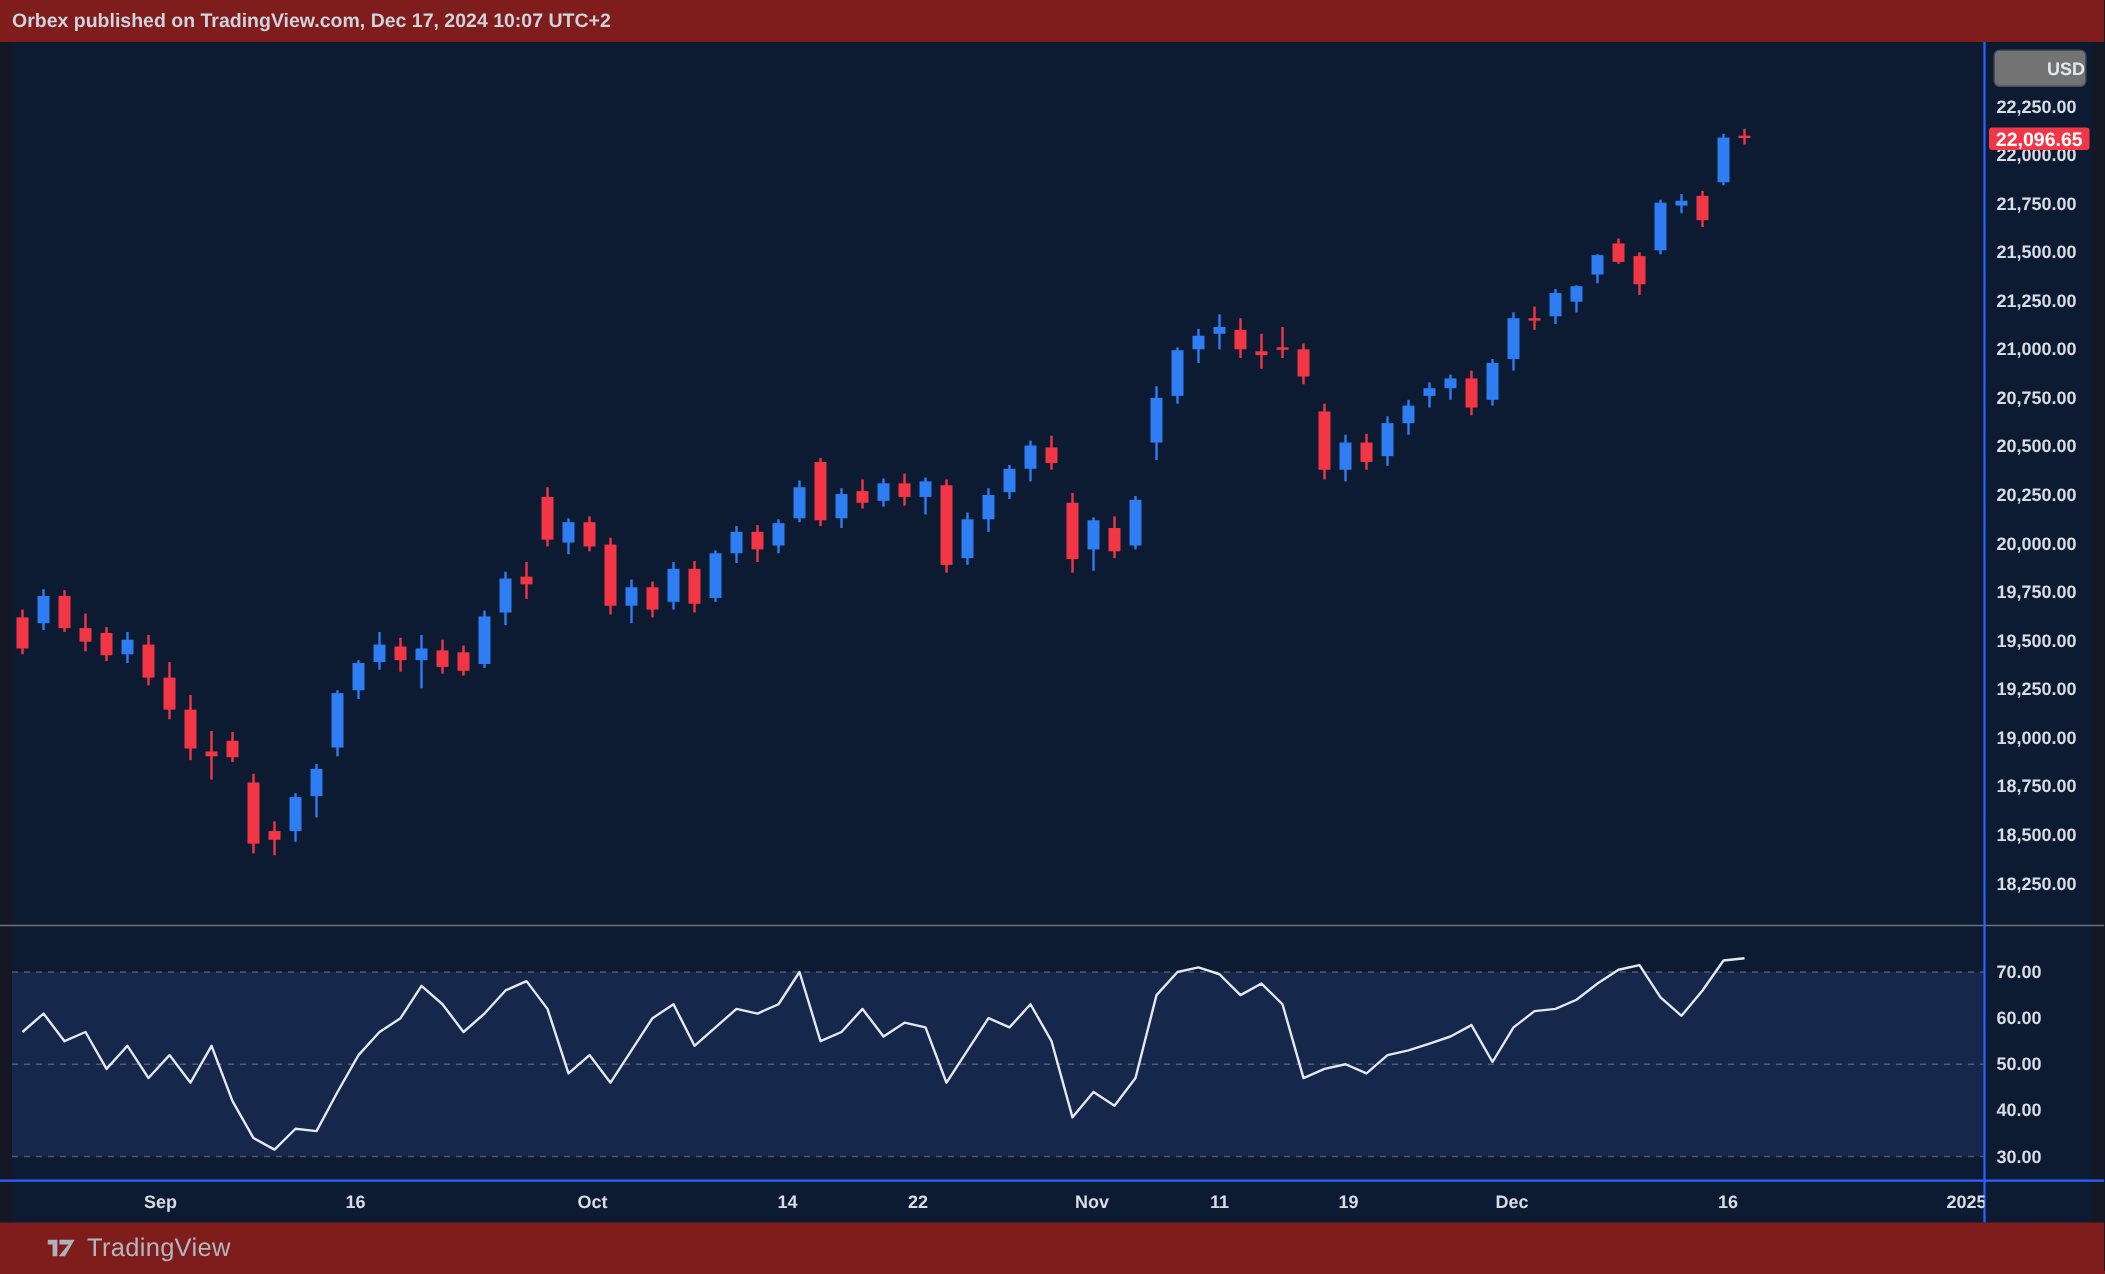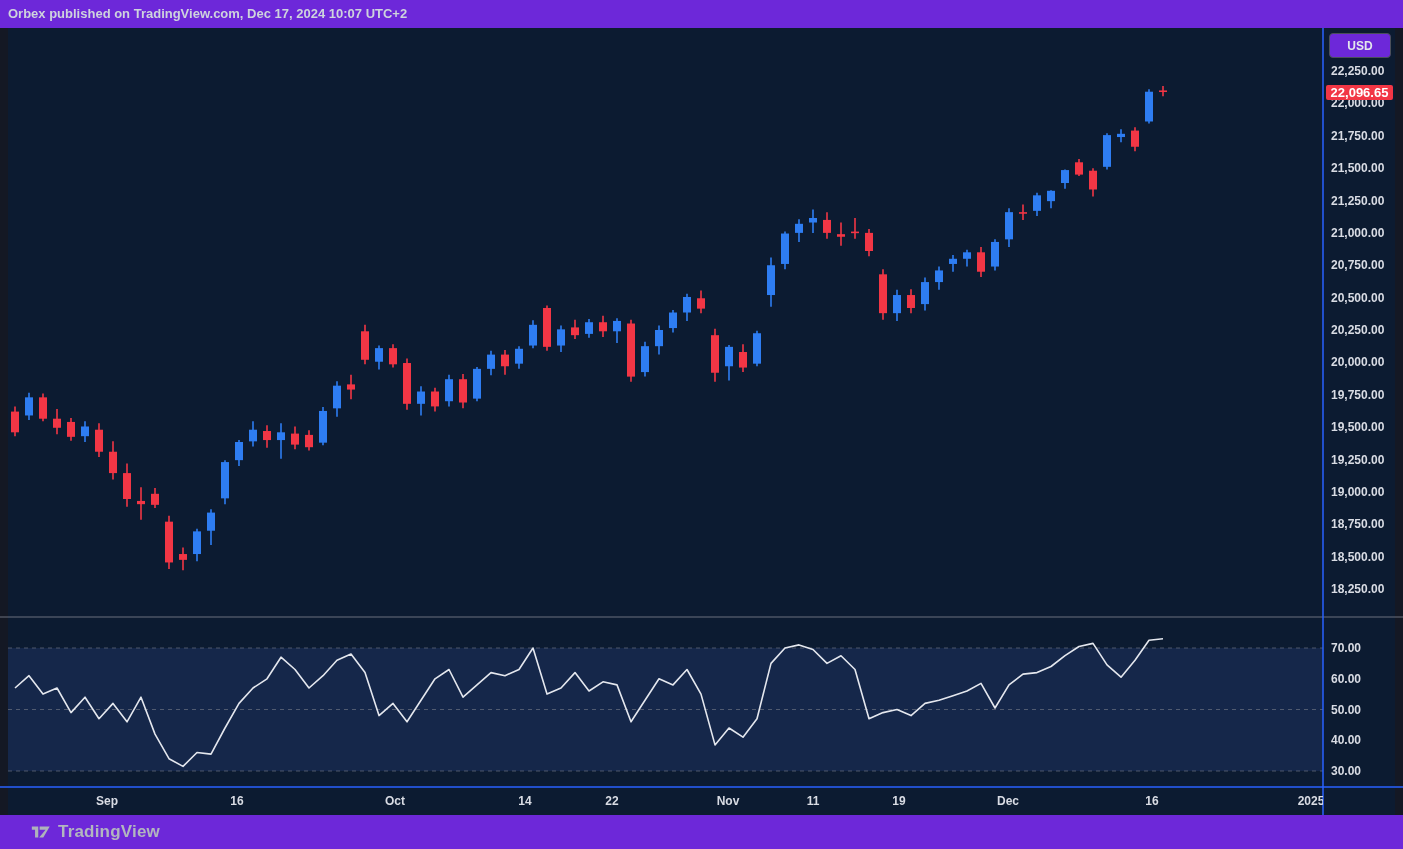--- a/index.html
+++ b/index.html
@@ -5,7 +5,7 @@
   html,body{margin:0;padding:0;background:#131722;}
   #stage{position:relative;width:1403px;height:849px;overflow:hidden;
          font-family:"Liberation Sans","DejaVu Sans",sans-serif;background:#0c1b31;}
-  .bar{position:absolute;left:0;width:1403px;background:#6d28d9;}
+  .bar{position:absolute;left:0;width:1403px;background:#7f1d1d;}
   #topbar{top:0;height:28px;}
   #topbar .pub{position:absolute;left:8px;top:6px;font-size:13px;font-weight:bold;color:#ced3dd;white-space:nowrap;}
   #botbar{top:815px;height:34px;display:flex;align-items:center;}

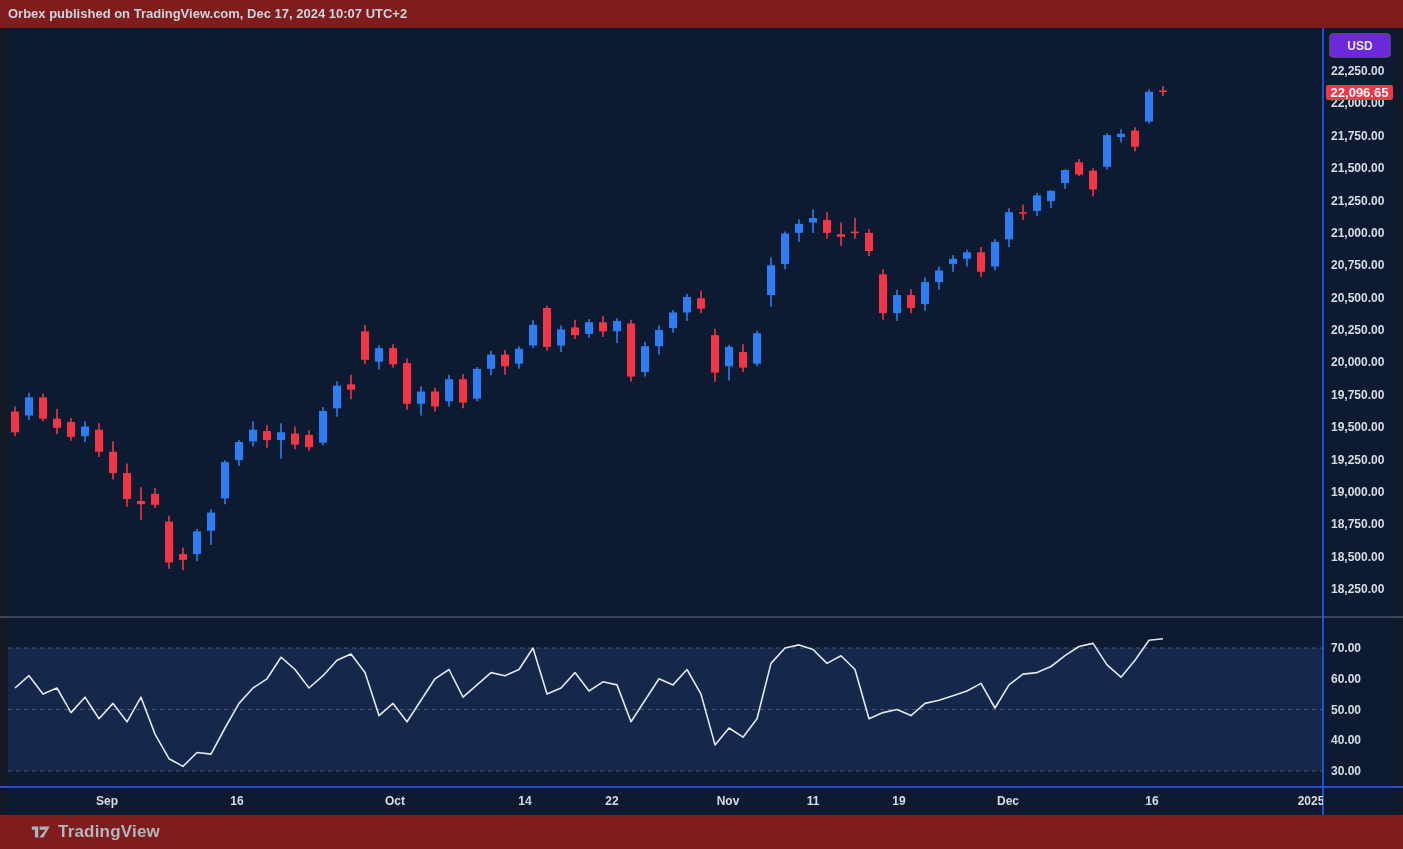--- a/index.html
+++ b/index.html
@@ -13,9 +13,9 @@
   #botbar .logo{margin-left:30px;display:flex;align-items:center;}
   #chart-svg{position:absolute;left:0;top:0;}
   #usd-btn{position:absolute;left:1329px;top:33px;width:60px;height:23px;
-           border:1px solid #4a4f5a;border-radius:4px;background:#6d28d9;
+           border:1px solid #4a4f5a;border-radius:4px;background:#737373;
            color:#e3e6ec;font-size:12px;font-weight:bold;display:flex;
-           align-items:center;justify-content:center;cursor:pointer;}
+           align-items:center;justify-content:flex-end;cursor:pointer;}
   #price-badge{position:absolute;left:1326px;top:85px;width:67px;height:15px;
            background:#f23645;border-radius:2px;color:#ffffff;font-size:13px;
            font-weight:bold;display:flex;align-items:center;justify-content:center;}

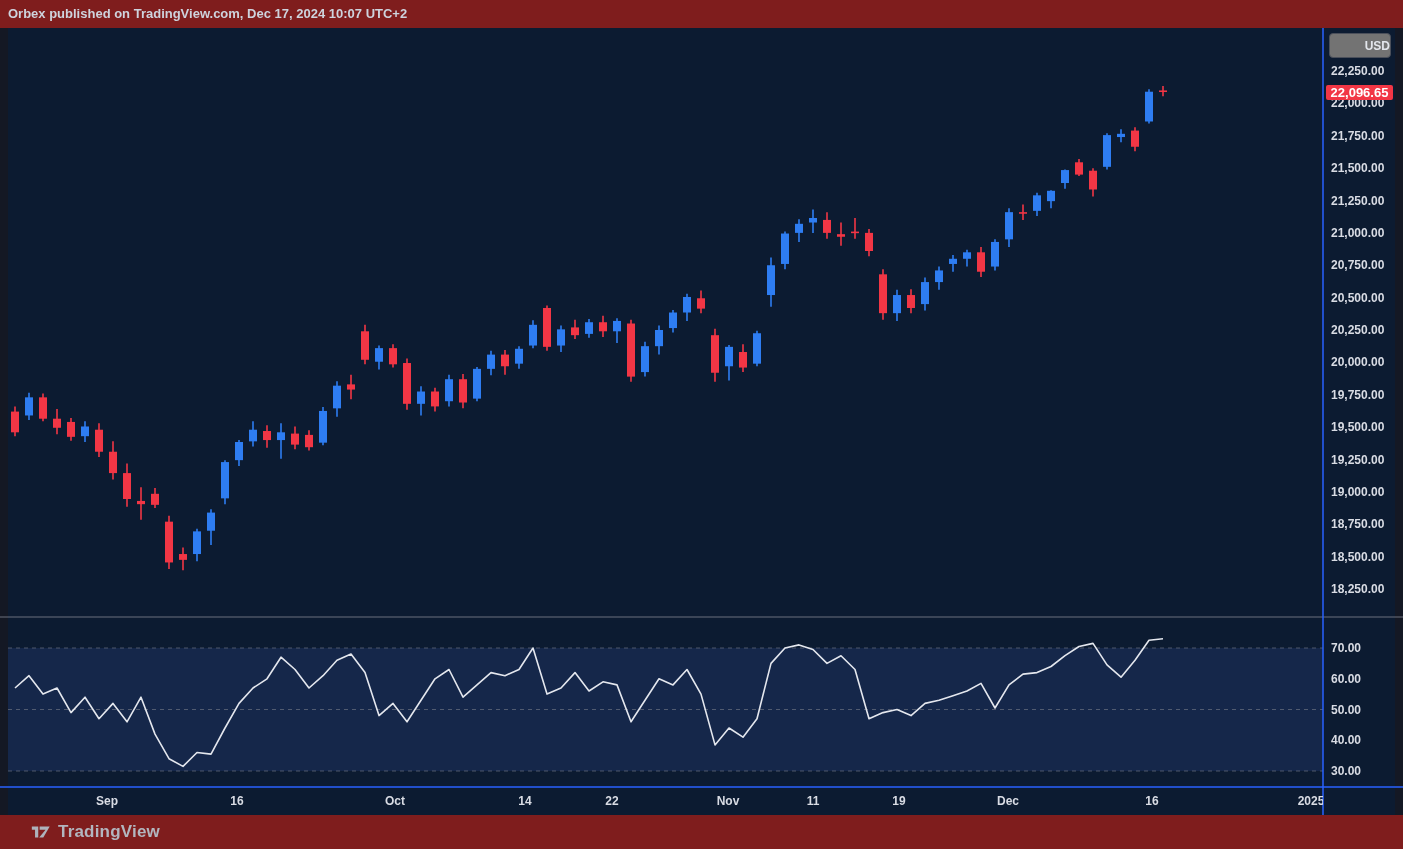--- a/index.html
+++ b/index.html
@@ -9,7 +9,7 @@
   #topbar{top:0;height:28px;}
   #topbar .pub{position:absolute;left:8px;top:6px;font-size:13px;font-weight:bold;color:#ced3dd;white-space:nowrap;}
   #botbar{top:815px;height:34px;display:flex;align-items:center;}
-  #botbar .brand{margin-left:6px;font-size:17px;font-weight:bold;color:#b2b6bf;letter-spacing:.2px;}
+  #botbar .brand{margin-left:6px;font-size:17px;font-weight:normal;color:#b2b6bf;letter-spacing:.2px;}
   #botbar .logo{margin-left:30px;display:flex;align-items:center;}
   #chart-svg{position:absolute;left:0;top:0;}
   #usd-btn{position:absolute;left:1329px;top:33px;width:60px;height:23px;

